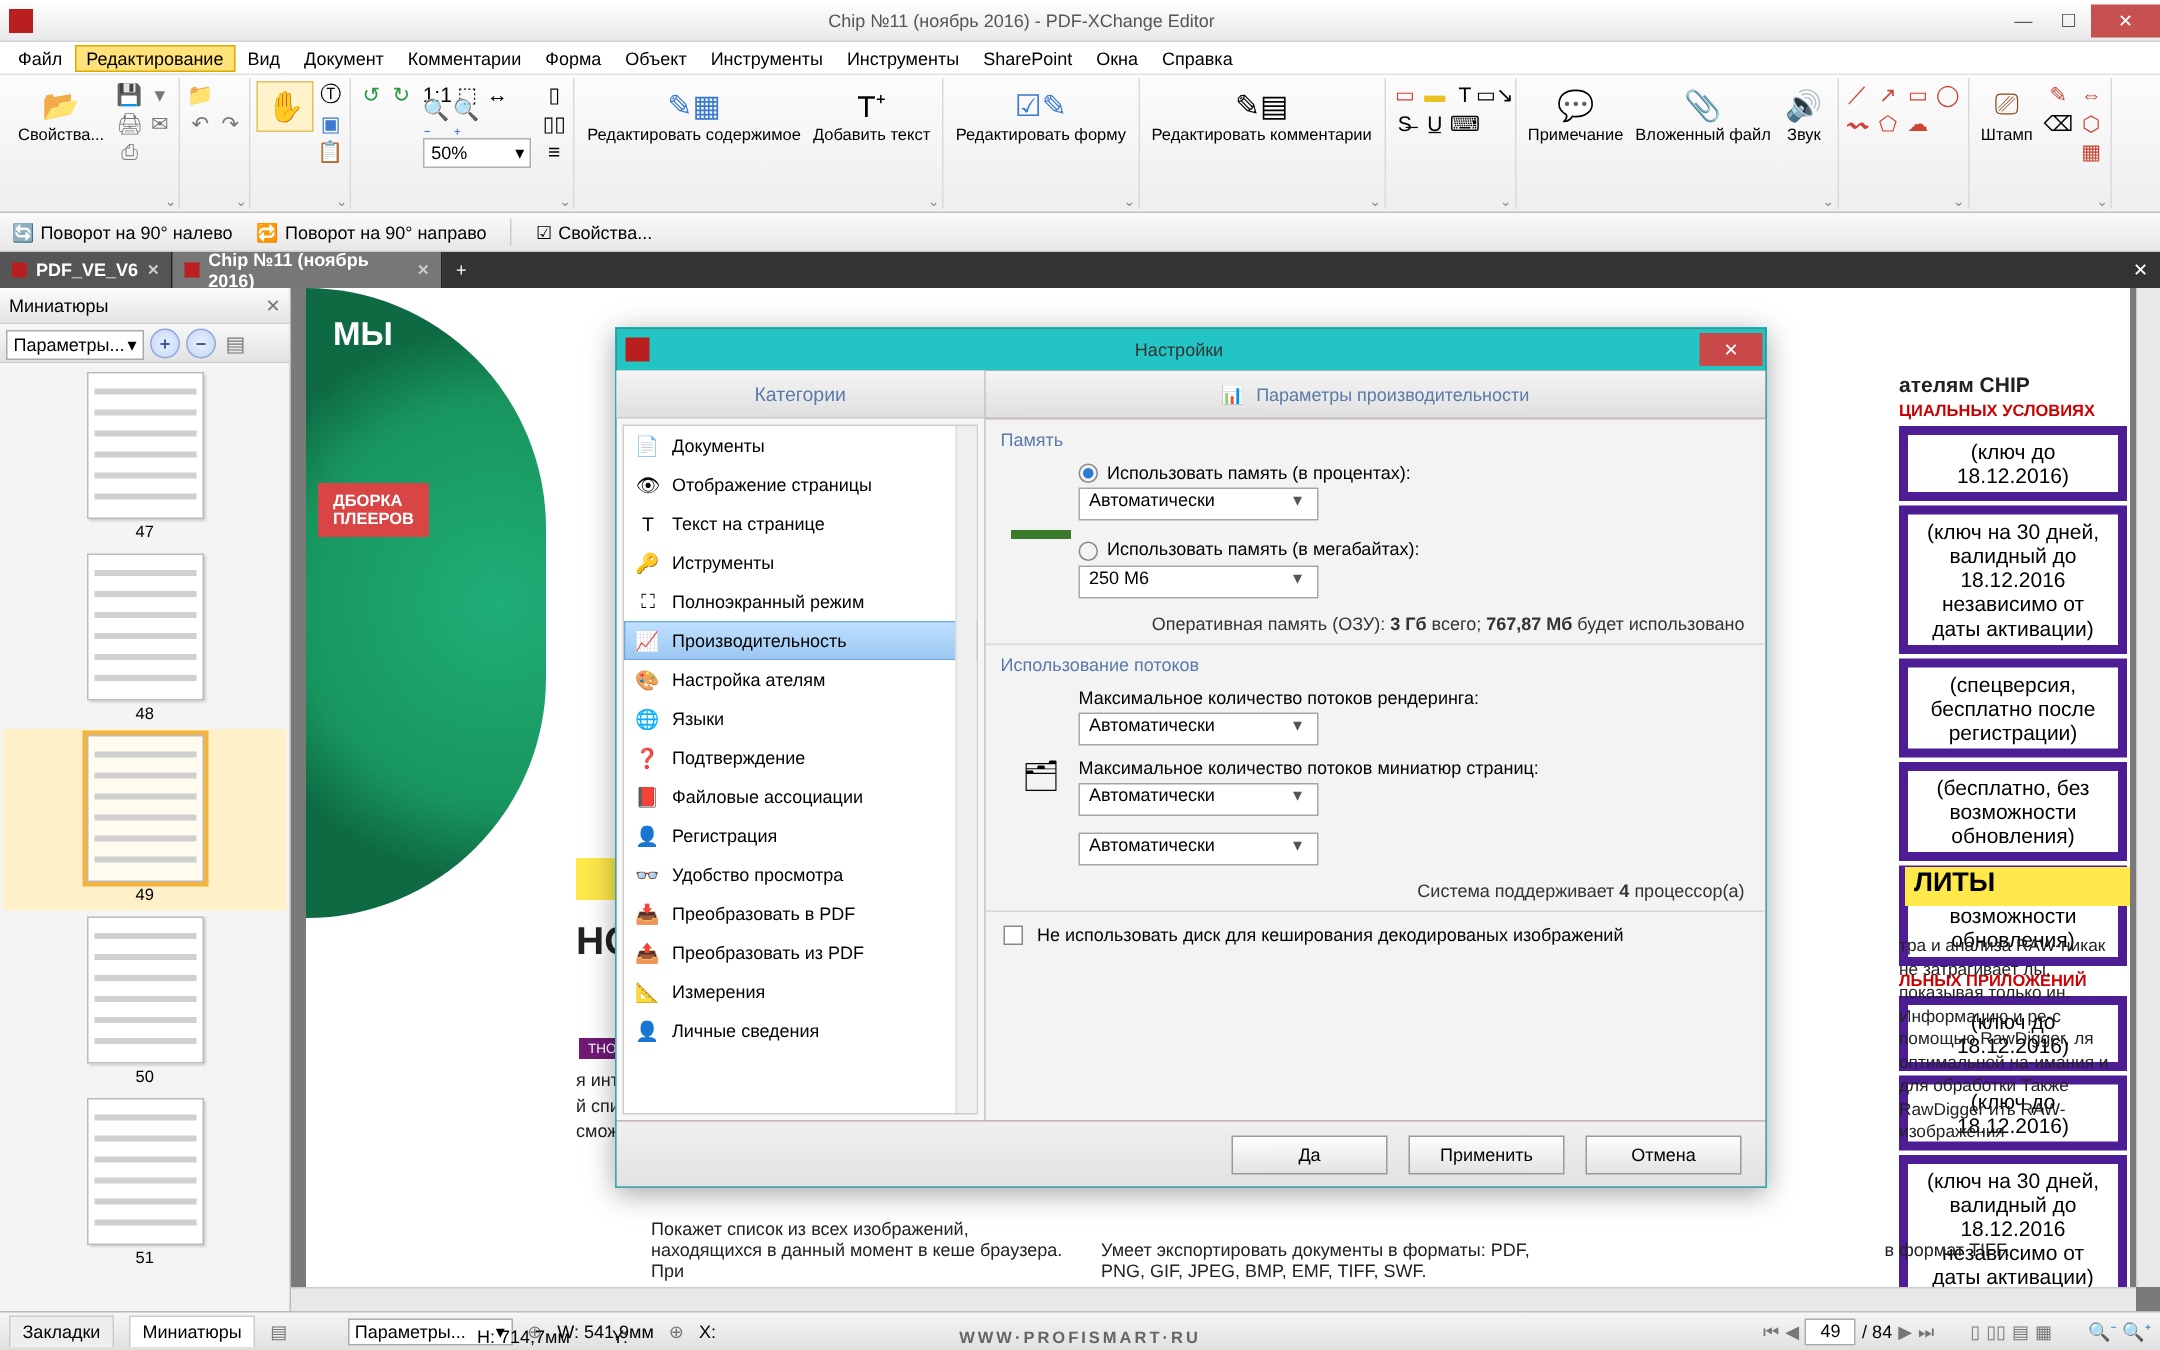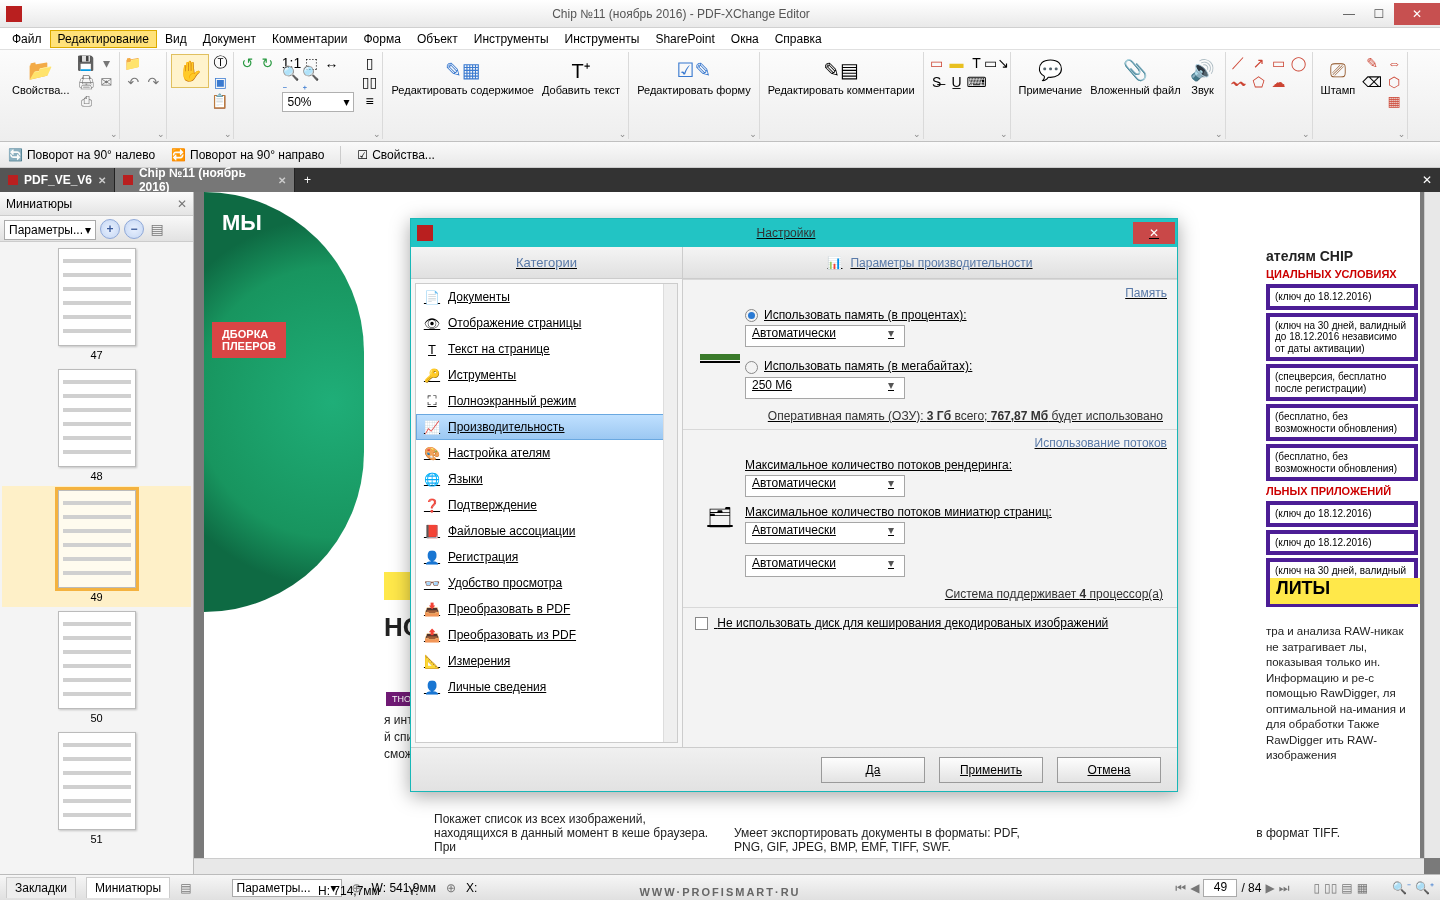--- a/index.html
+++ b/index.html
@@ -70,7 +70,7 @@
 .sect-h.red { color:#c00; }
 .scroll-v { position:absolute; right:0; top:0; bottom:16px; width:16px; background:#e8e8e8; border-left:1px solid #ccc;}
 .scroll-h { position:absolute; left:0; right:16px; bottom:0; height:16px; background:#e8e8e8; border-top:1px solid #ccc;}
-.dialog { position:absolute; left:410px; top:218px; width:768px; height:574px; background:#7f1d1d; border:1px solid #18b7b7; box-shadow:0 4px 18px rgba(0,0,0,.35);text-decoration:underline; }
+.dialog { position:absolute; left:410px; top:218px; width:768px; height:574px; background:#7f1d1d; border:1px solid #18b7b7; box-shadow:0 4px 18px rgba(0,0,0,.35); }
 .dlg-title { height:28px; background:#22c4c4; display:flex; align-items:center; color:#333; }
 .dlg-title .ico { width:16px; height:16px; background:#b91f1f; margin:0 6px;}
 .dlg-title .t { flex:1; text-align:center; }

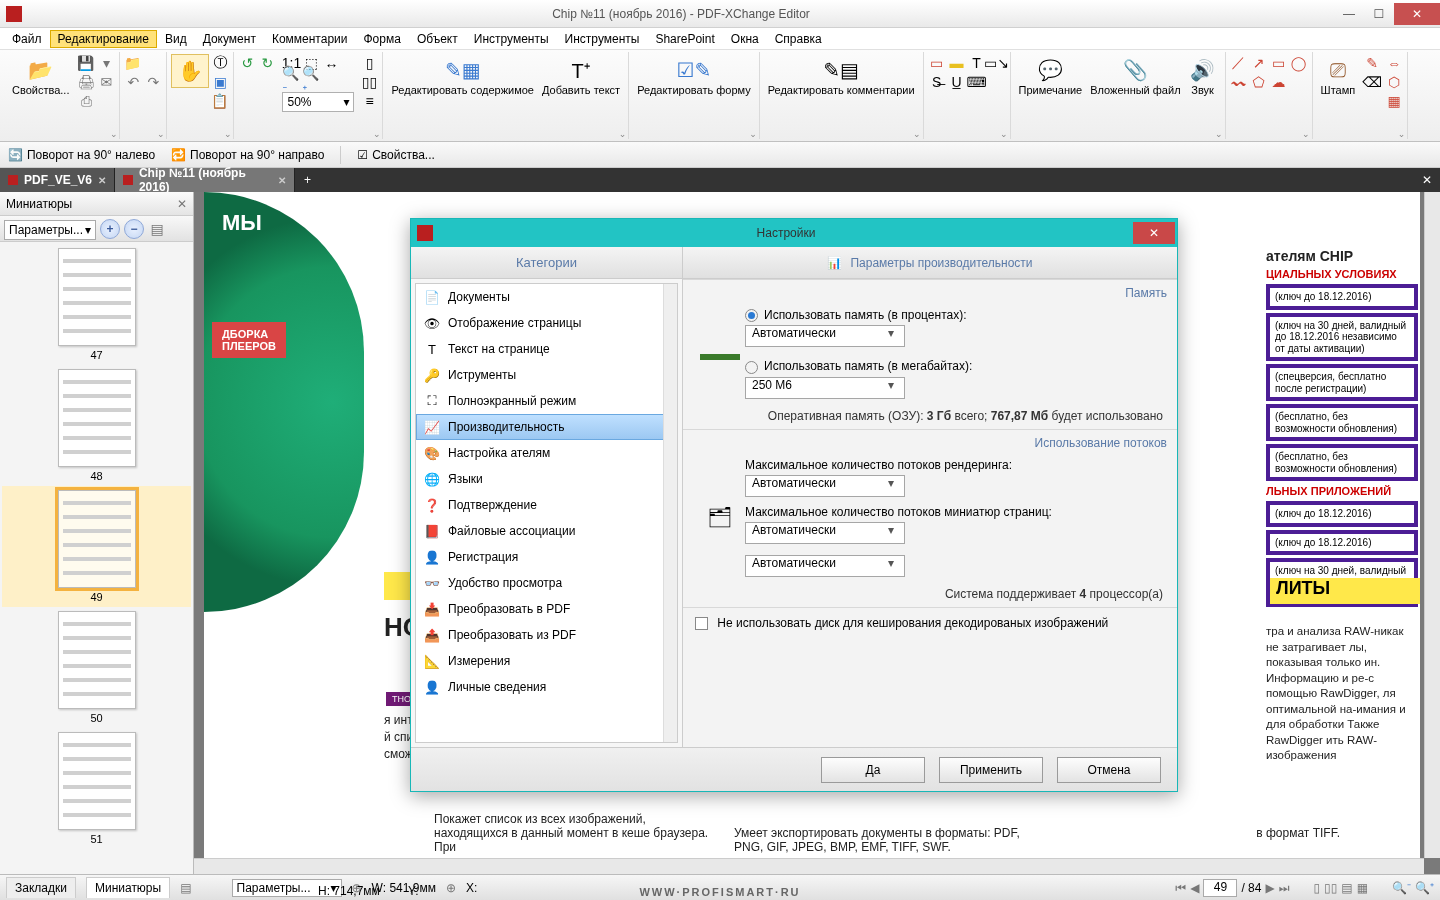--- a/index.html
+++ b/index.html
@@ -76,7 +76,7 @@
 .dlg-title .t { flex:1; text-align:center; }
 .dlg-title .close { width:42px; height:22px; background:#c94848; color:#fff; display:flex; align-items:center; justify-content:center; margin-right:2px;}
 .dlg-body { display:flex; height:calc(100% - 28px - 44px); }
-.cat-pane { width:272px; border-right:1px solid #ccc; display:flex; flex-direction:column; background:#f6f6f6; }
+.cat-pane { width:246px; border-right:1px solid #ccc; display:flex; flex-direction:column; background:#f6f6f6; }
 .cat-head { height:32px; background:linear-gradient(#f4f4f4,#e0e0e0); display:flex; align-items:center; justify-content:center; color:#5a7aa8; border-bottom:1px solid #ccc; font-size:13px;}
 .cat-list { flex:1; overflow:hidden; background:#fff; border:1px solid #ccc; margin:4px; position:relative;}
 .cat-item { display:flex; align-items:center; gap:8px; padding:5px 8px; font-size:12.5px; }

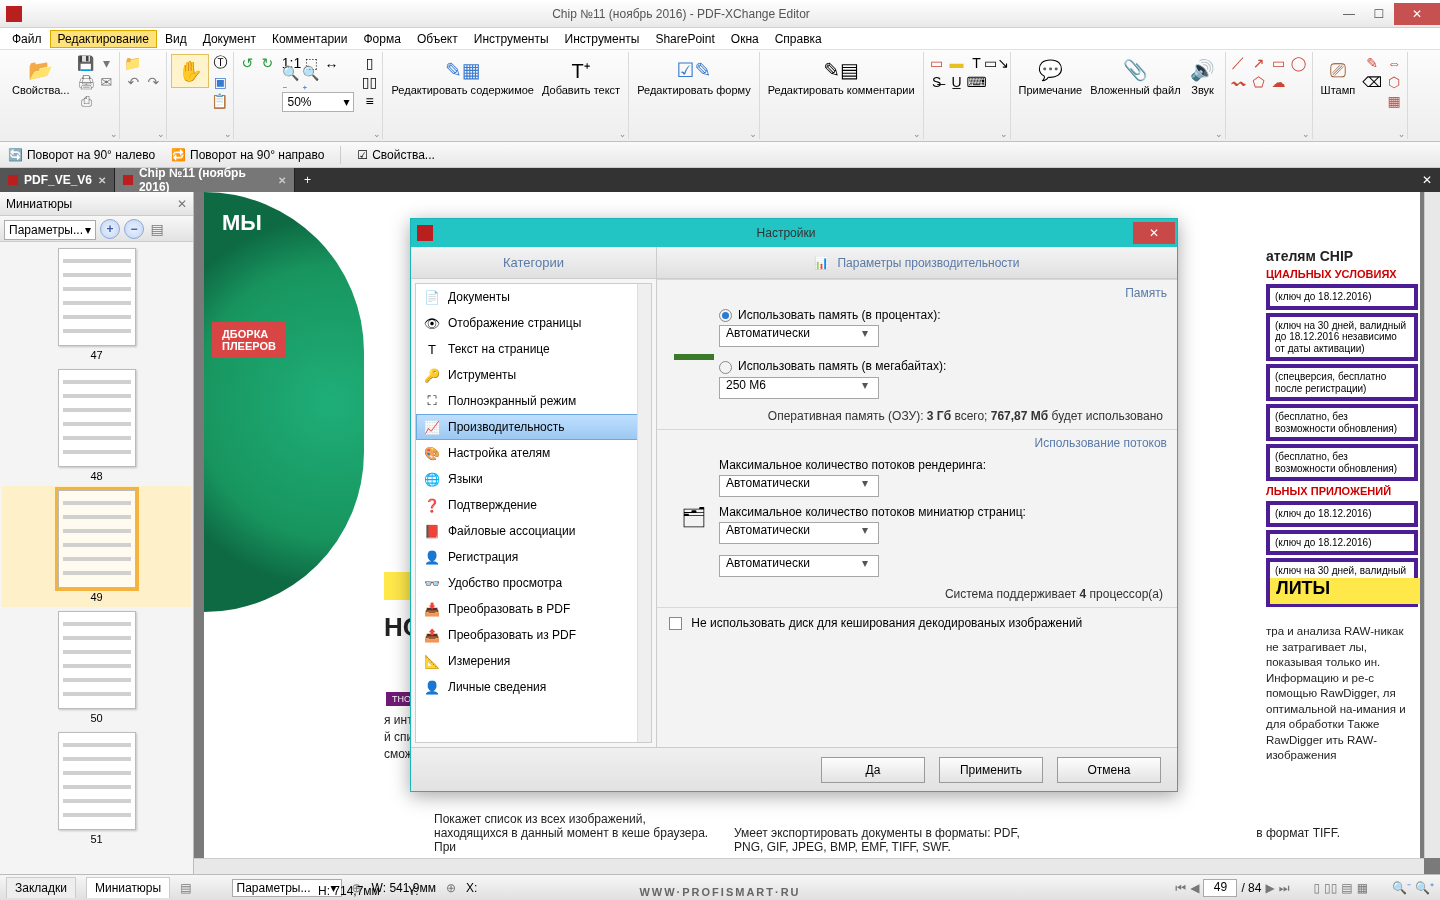--- a/index.html
+++ b/index.html
@@ -87,7 +87,7 @@
 .opt-head { height:32px; background:linear-gradient(#f4f4f4,#e0e0e0); display:flex; align-items:center; justify-content:center; gap:8px; color:#5a7aa8; border-bottom:1px solid #ccc; font-size:13px;}
 .opt-body { flex:1; background:#f3f3f3; overflow:hidden; padding:0;}
 .opt-sect { border-top:1px solid #d8d8d8; }
-.opt-sect-h { color:#5a7aa8; padding:6px 10px 4px; font-size:12px;text-align:right;}
+.opt-sect-h { color:#5a7aa8; padding:6px 10px 4px; font-size:12px;}
 .opt-row { display:flex; align-items:center; gap:10px; padding:4px 10px 4px 22px;}
 .opt-ico { width:30px; display:flex; justify-content:center; font-size:20px;}
 .opt-fields { flex:1; }

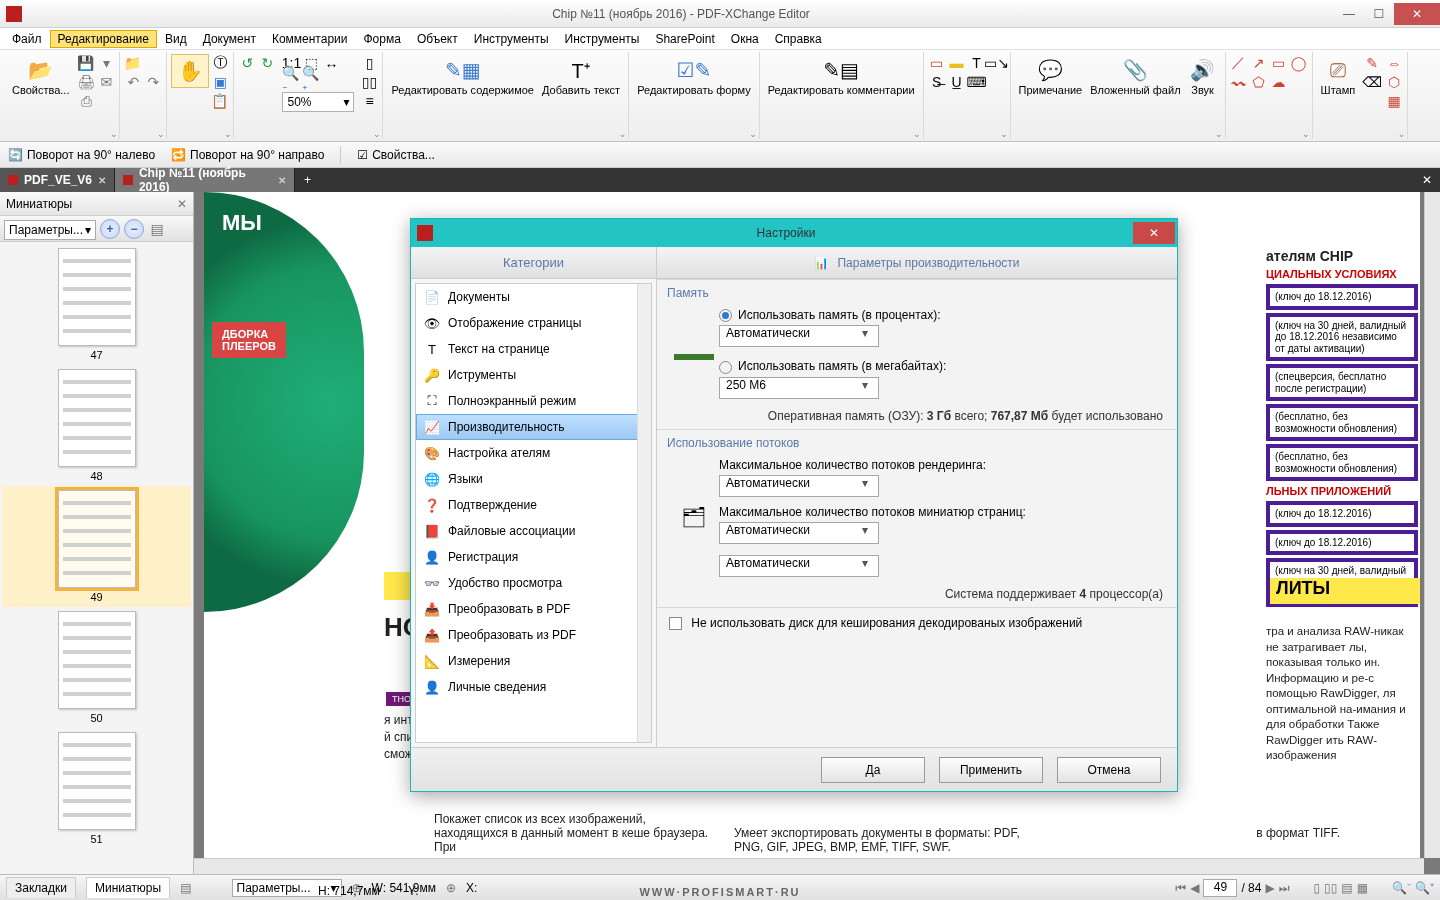--- a/index.html
+++ b/index.html
@@ -65,7 +65,7 @@
 .yellowblock { position:absolute; left:190px; top:380px; width:150px; height:28px; background:#ffe84a; }
 .yellowblock2{ position:absolute; right:20px; top:386px; width:150px; height:26px; background:#ffe84a;}
 .infoboxcol { position:absolute; right:22px; top:52px; width:152px; }
-.ibox { border:4px solid #4c1d95; padding:3px 5px; margin-bottom:3px; font-size:10px; line-height:1.15; background:#fff;}
+.ibox { border:6px solid #4c1d95; padding:3px 5px; margin-bottom:3px; font-size:14px; line-height:1.15; background:#fff;text-align:center;}
 .sect-h { font-weight:bold; font-size:11px; margin:4px 0; color:#222;}
 .sect-h.red { color:#c00; }
 .scroll-v { position:absolute; right:0; top:0; bottom:16px; width:16px; background:#e8e8e8; border-left:1px solid #ccc;}

